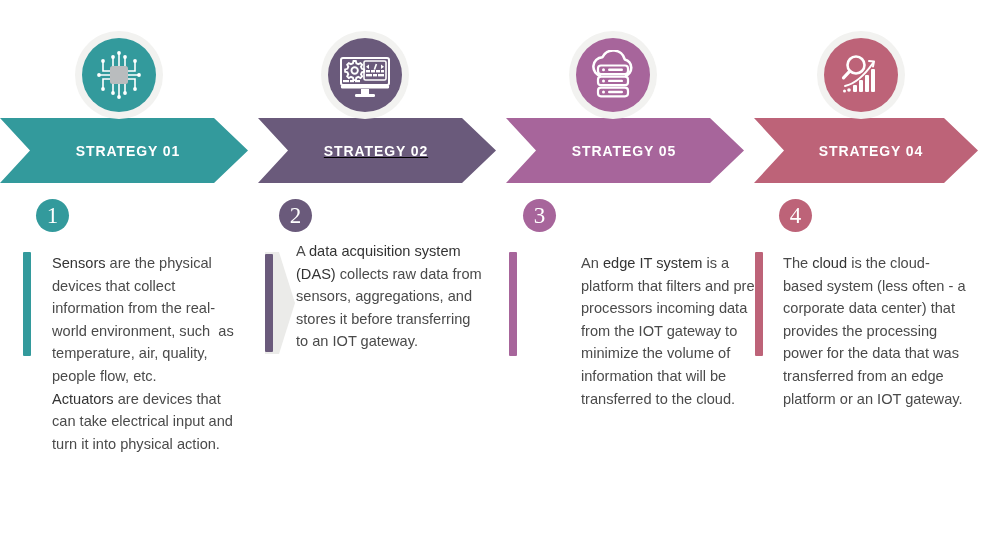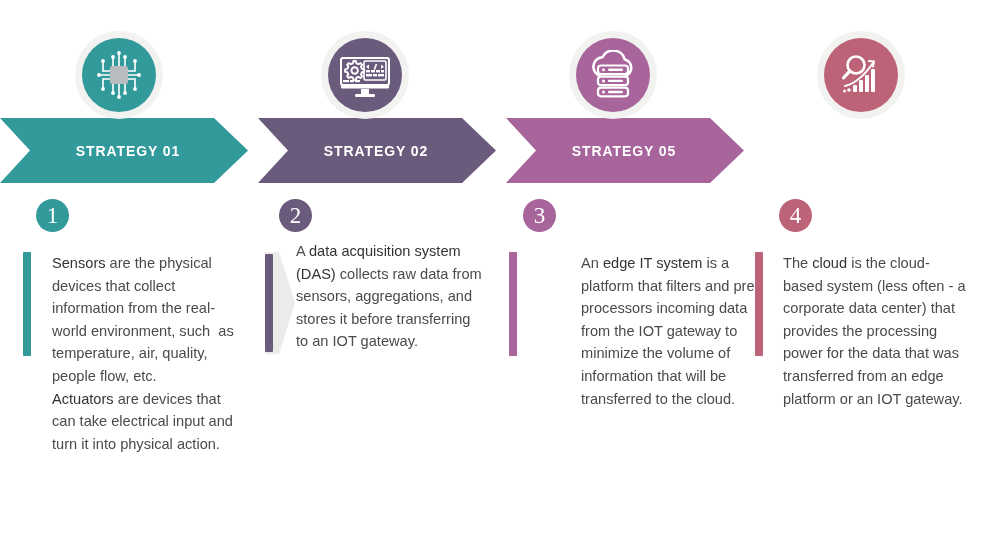--- a/index.html
+++ b/index.html
@@ -91,7 +91,7 @@
     <span class="label">STRATEGY 01</span>
   </div>
 
-  <div class="banner" style="left:248px;width:248px;">
+  <div class="banner" style="left:248px;width:248px;text-decoration:underline;">
     <svg class="shape" viewBox="0 0 248 65" preserveAspectRatio="none">
       <path d="M10,0 L214,0 L248,32.5 L214,65 L10,65 L40,32.5 Z" fill="#6a5a7b"></path>
     </svg>

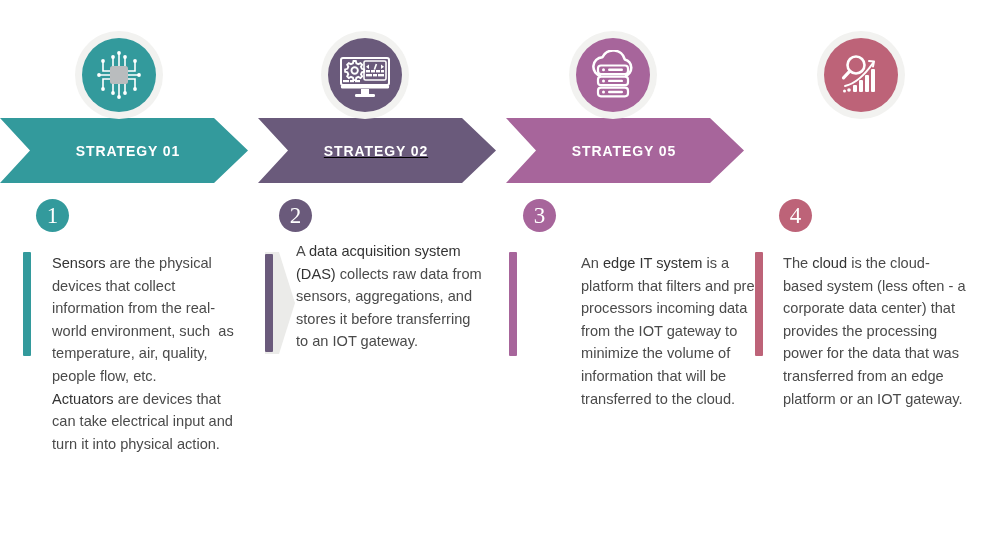--- a/index.html
+++ b/index.html
@@ -105,6 +105,12 @@
     <span class="label">STRATEGY 05</span>
   </div>
 
+  <div class="banner" style="left:744px;width:246px;">
+    <svg class="shape" viewBox="0 0 246 65" preserveAspectRatio="none">
+      <path d="M10,0 L200,0 L234,32.5 L200,65 L10,65 L40,32.5 Z" fill="#bd6378"></path>
+    </svg>
+    <span class="label">STRATEGY 04</span>
+  </div>
 
   <div class="icon-badge" style="left:75px;top:31px;">
     <div class="inner" style="background:#339a9c;">

